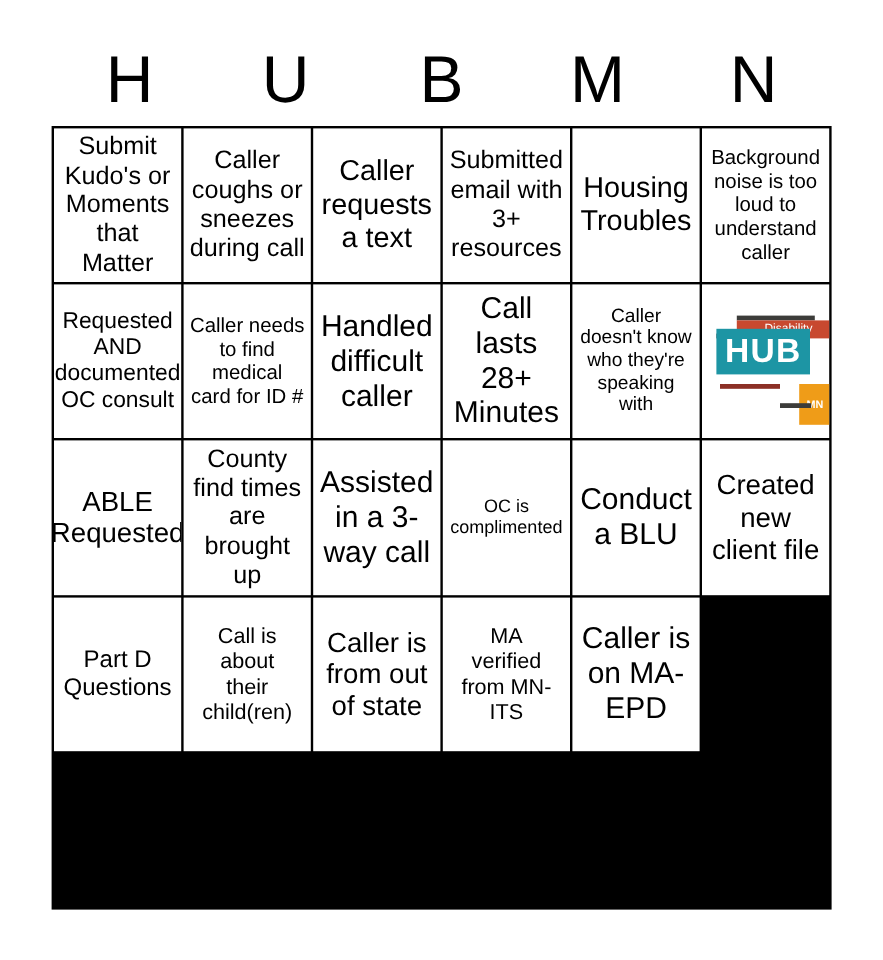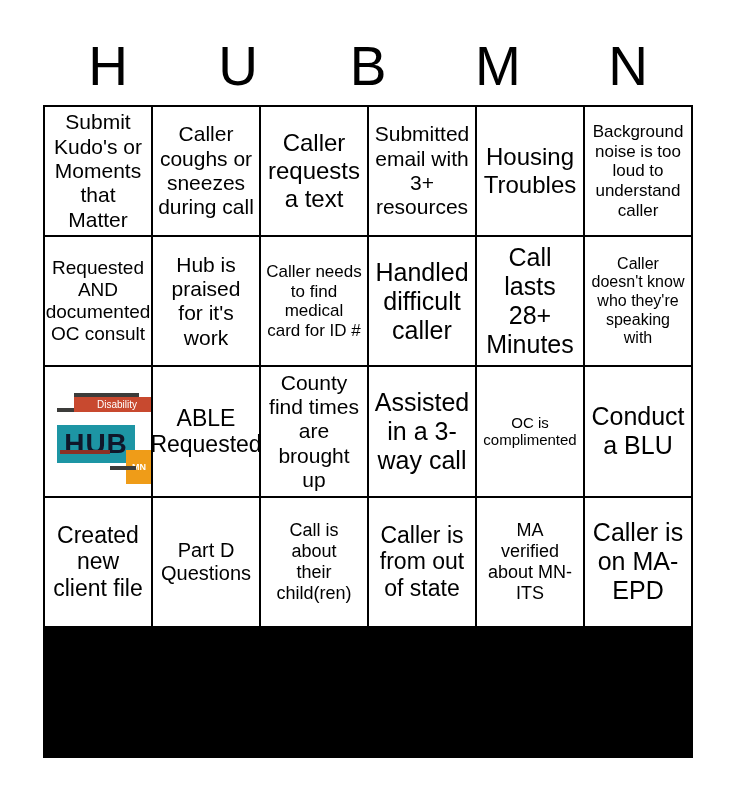--- a/index.html
+++ b/index.html
@@ -94,12 +94,6 @@
 OC consult</span>
     </div>
   <div class="cell">
-      <span class="cell-text fs21">Hub is
-praised
-for it's
-work</span>
-    </div>
-  <div class="cell">
       <span class="cell-text fs17">Caller needs
 to find
 medical

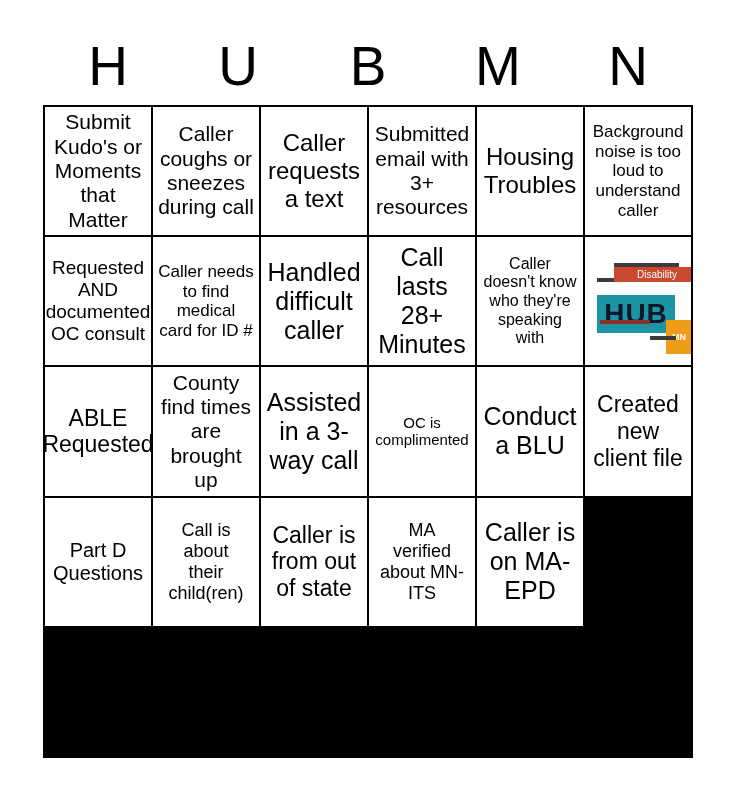--- a/index.html
+++ b/index.html
@@ -31,8 +31,8 @@
   .logo .disability{left:17px;top:4px;width:86px;height:15px;background:#c8492f;
     color:#fff;font-weight:normal;font-size:10px;display:flex;align-items:center;justify-content:center;}
   .logo .teal-shadow{left:0;top:15px;width:17px;height:4px;background:#3c3c3a;}
-  .logo .hub{left:0;top:32px;width:78px;height:38px;background:#1d95a4;
-    color:#0f172a;font-weight:bold;font-size:28px;letter-spacing:1px;
+  .logo .hub{left:0;top:11px;width:78px;height:38px;background:#1d95a4;
+    color:#ffffff;font-weight:bold;font-size:28px;letter-spacing:1px;
     display:flex;align-items:center;justify-content:center;}
   .logo .maroon{left:3px;top:57px;width:50px;height:4px;background:#8c3026;}
   .logo .mn{left:53px;top:57px;width:26px;height:34px;background:#ef9c18;

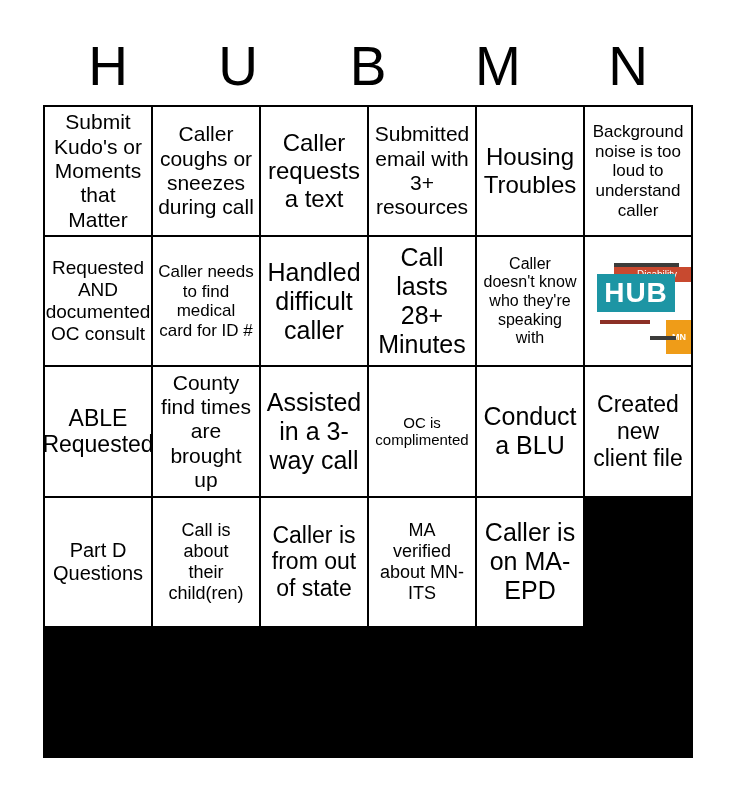--- a/index.html
+++ b/index.html
@@ -176,7 +176,7 @@
   <div class="cell">
       <span class="cell-text fs18">MA
 verified
-about MN-
+from MN-
 ITS</span>
     </div>
   <div class="cell">

